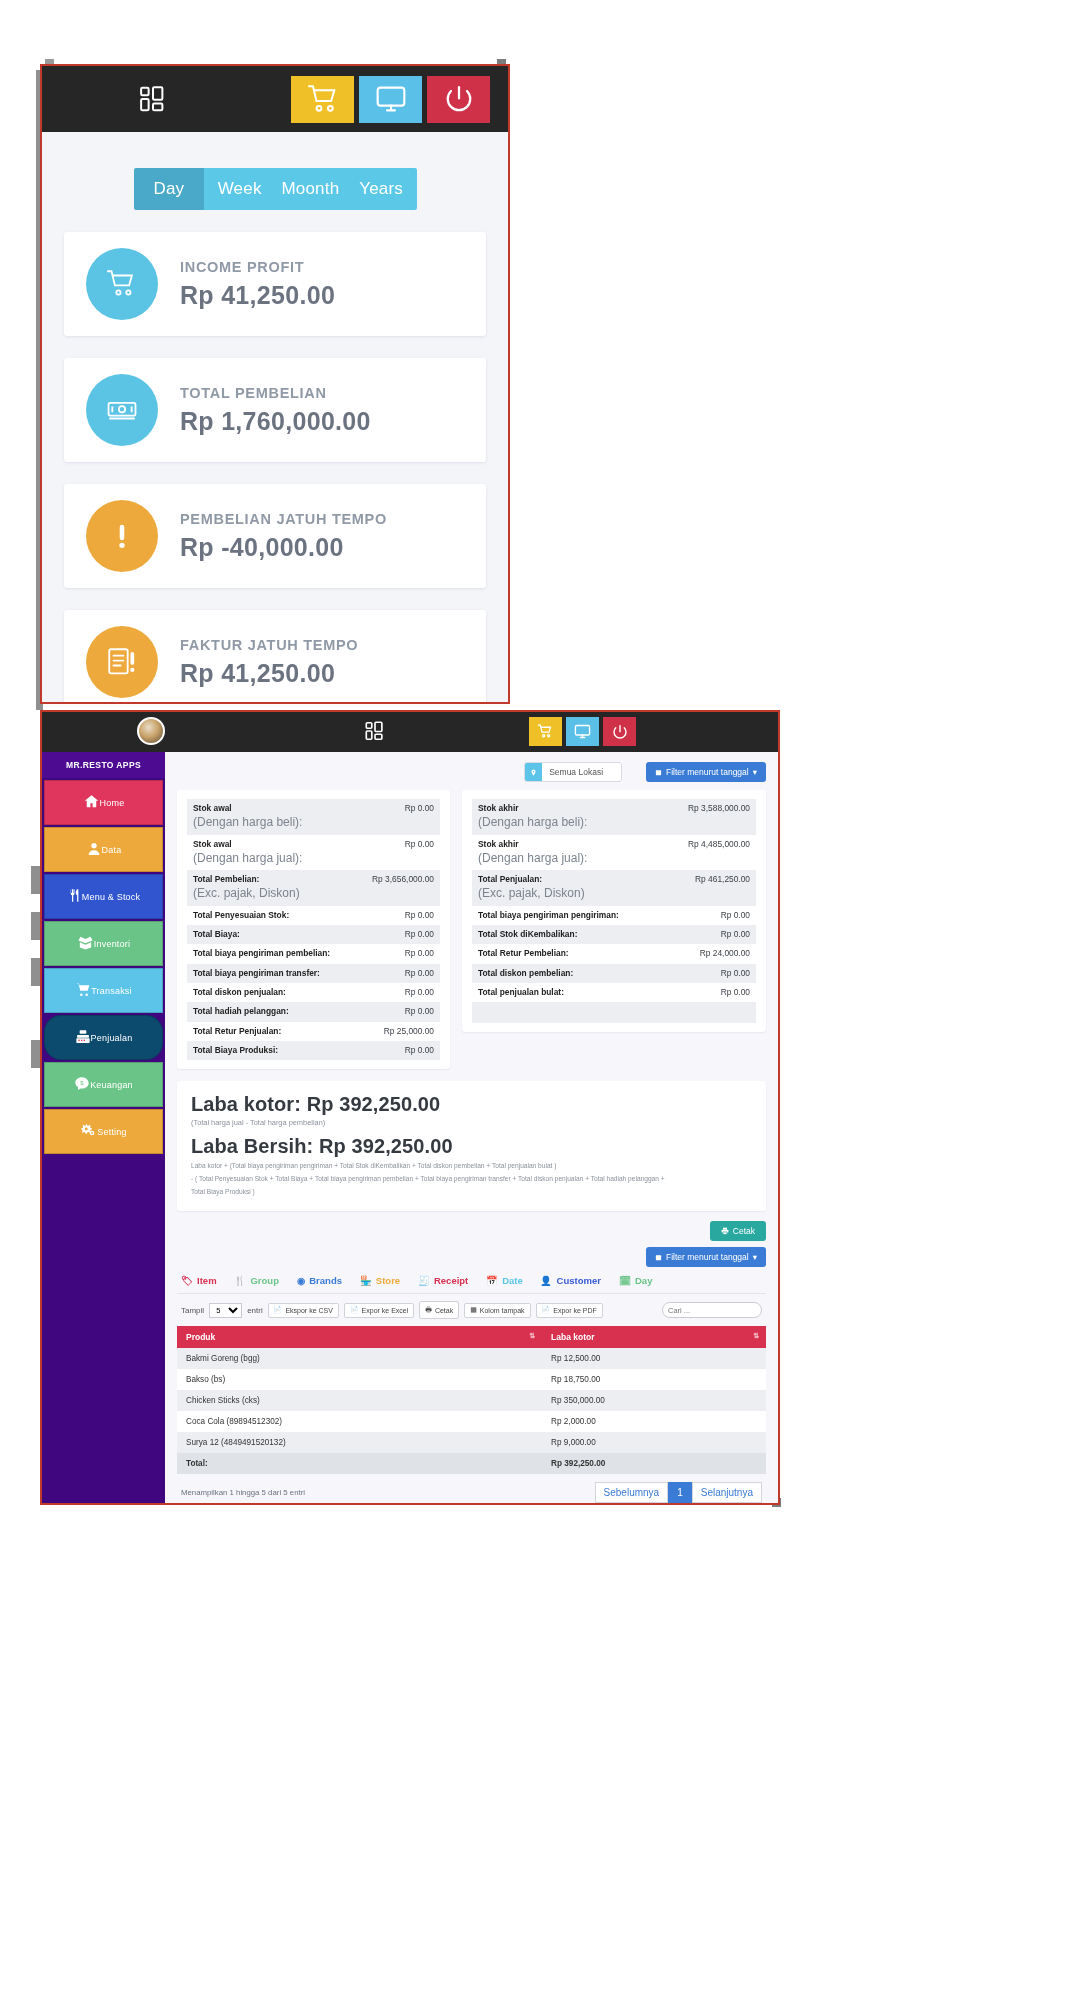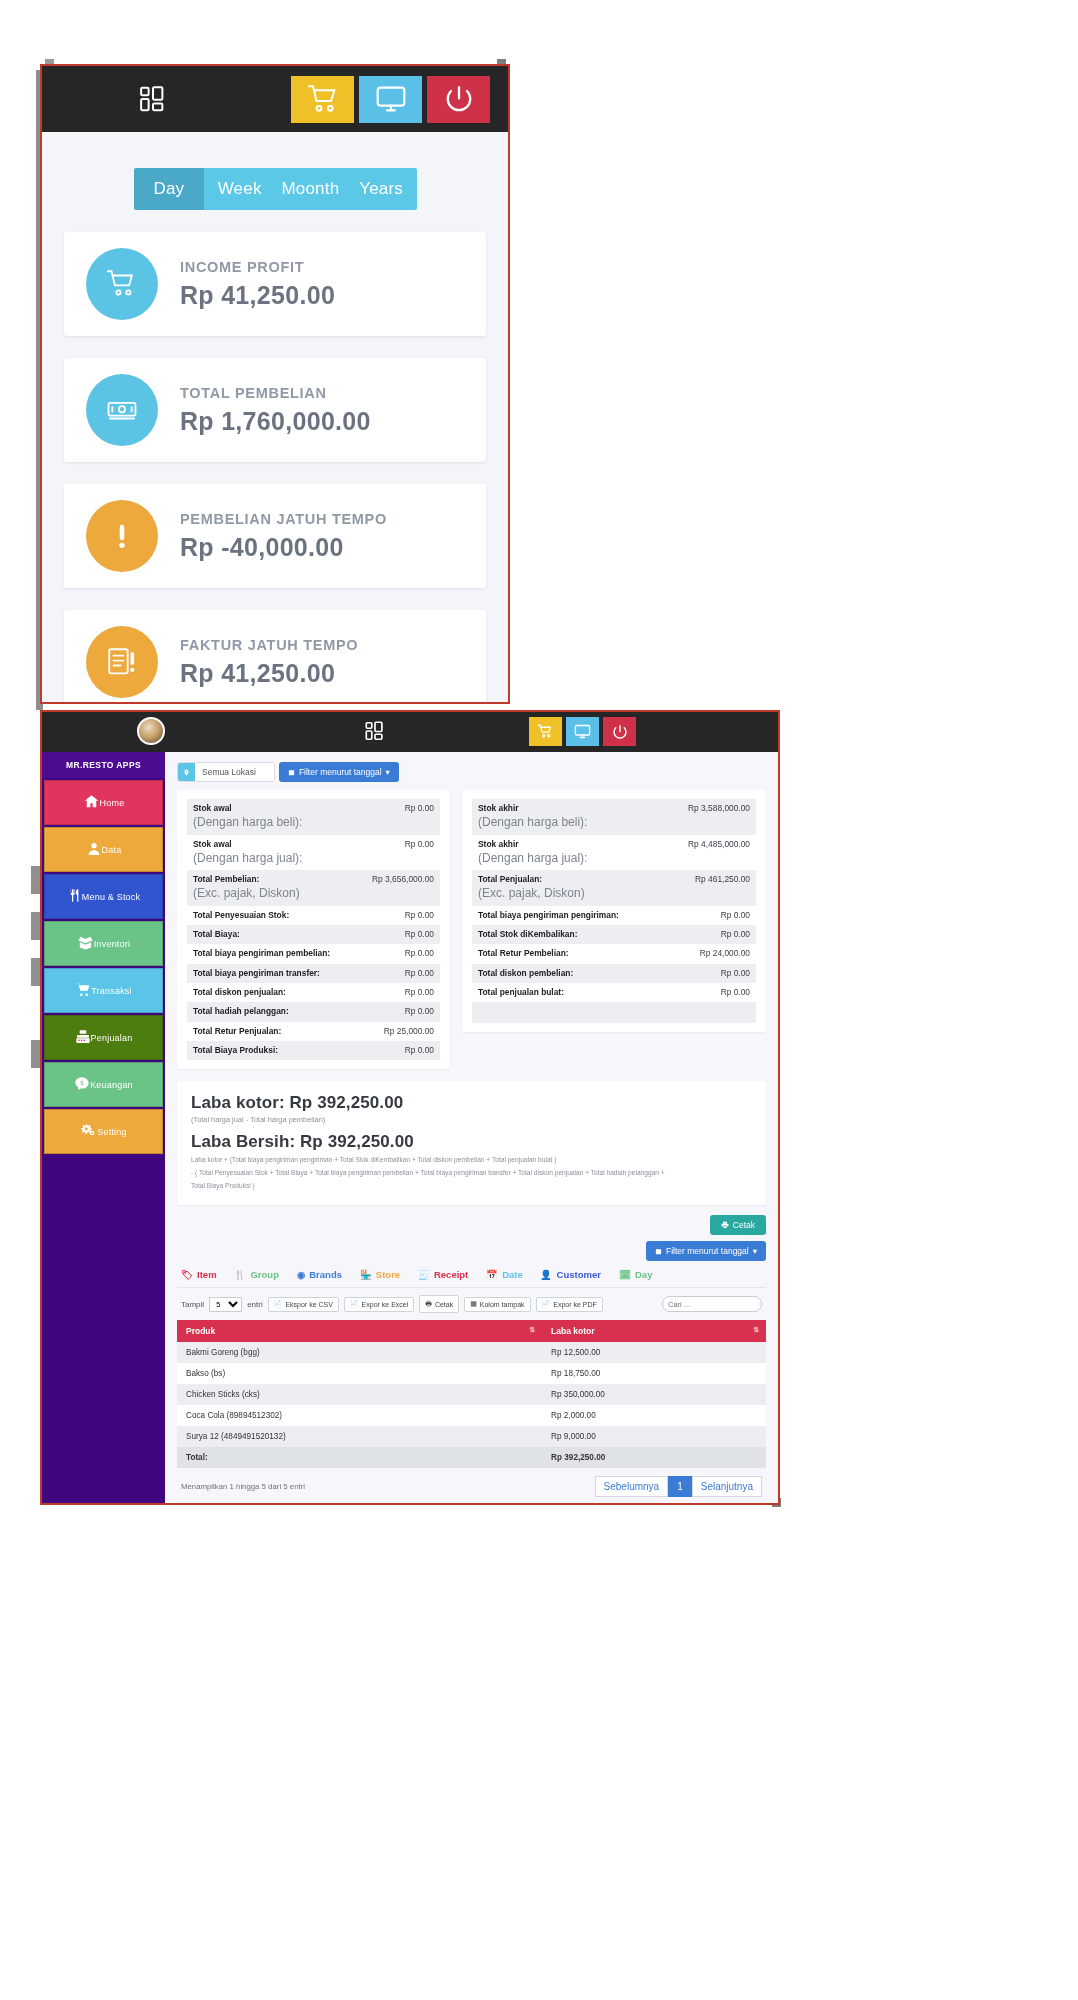--- a/index.html
+++ b/index.html
@@ -108,7 +108,7 @@
 
   .content { flex:1; padding:10px 12px 0 12px; overflow:hidden; }
 
-  .toolbar-row { display:flex; justify-content:flex-start; gap:4px; margin-bottom:8px; }
+  .toolbar-row { display:flex; justify-content:flex-end; gap:24px; margin-bottom:8px; }
   .loc-pill {
     display:flex; align-items:center; background:#fff; border:1px solid #d8dbe3;
     border-radius:3px; height:20px; font-size:8.5px; color:#555; overflow:hidden;

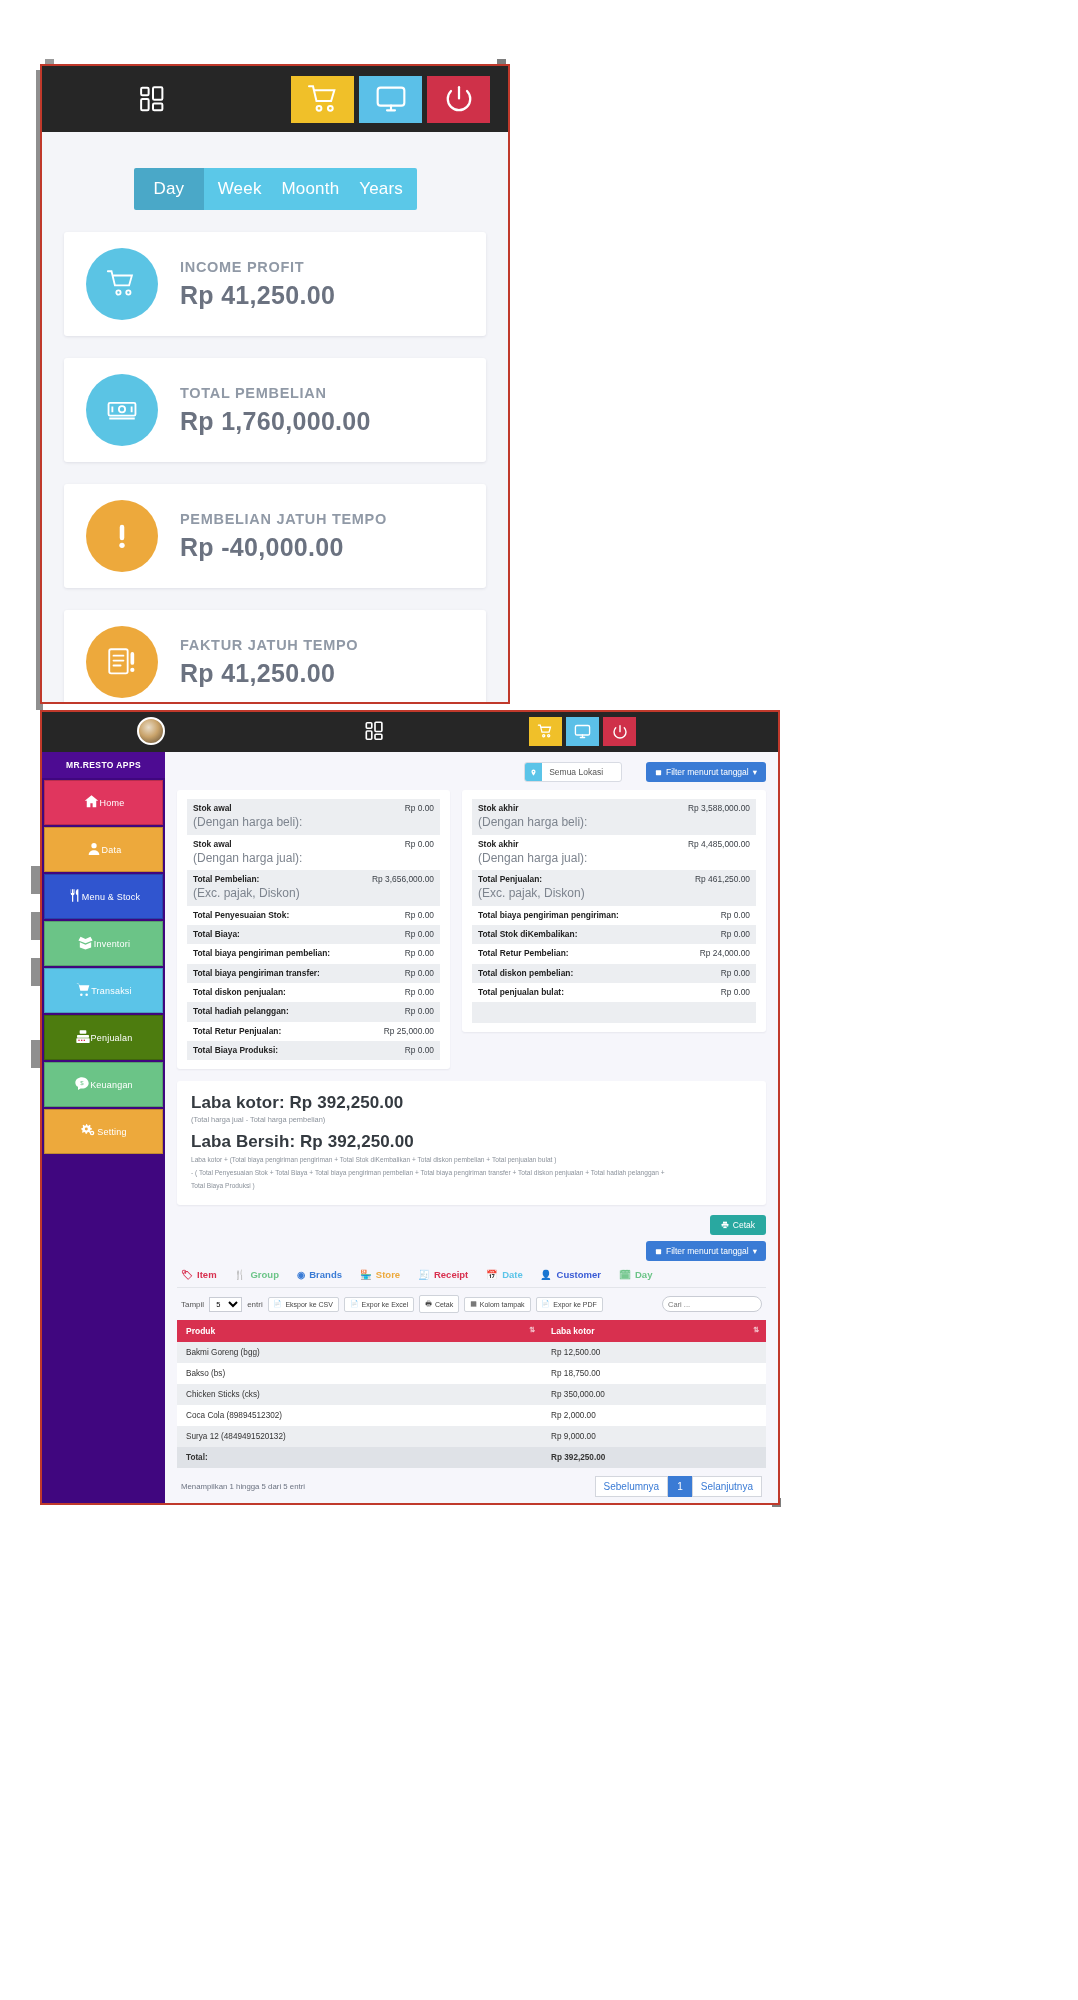--- a/index.html
+++ b/index.html
@@ -102,7 +102,7 @@
   .sb-menu { background:#3055cf; }
   .sb-inv  { background:#6bc487; }
   .sb-trx  { background:#5bc4e8; }
-  .sb-jual { background:#4d7c0f; }
+  .sb-jual { background:#0c4a6e;border-radius:17px; }
   .sb-keu  { background:#6bc487; }
   .sb-set  { background:#eda93c; }
 

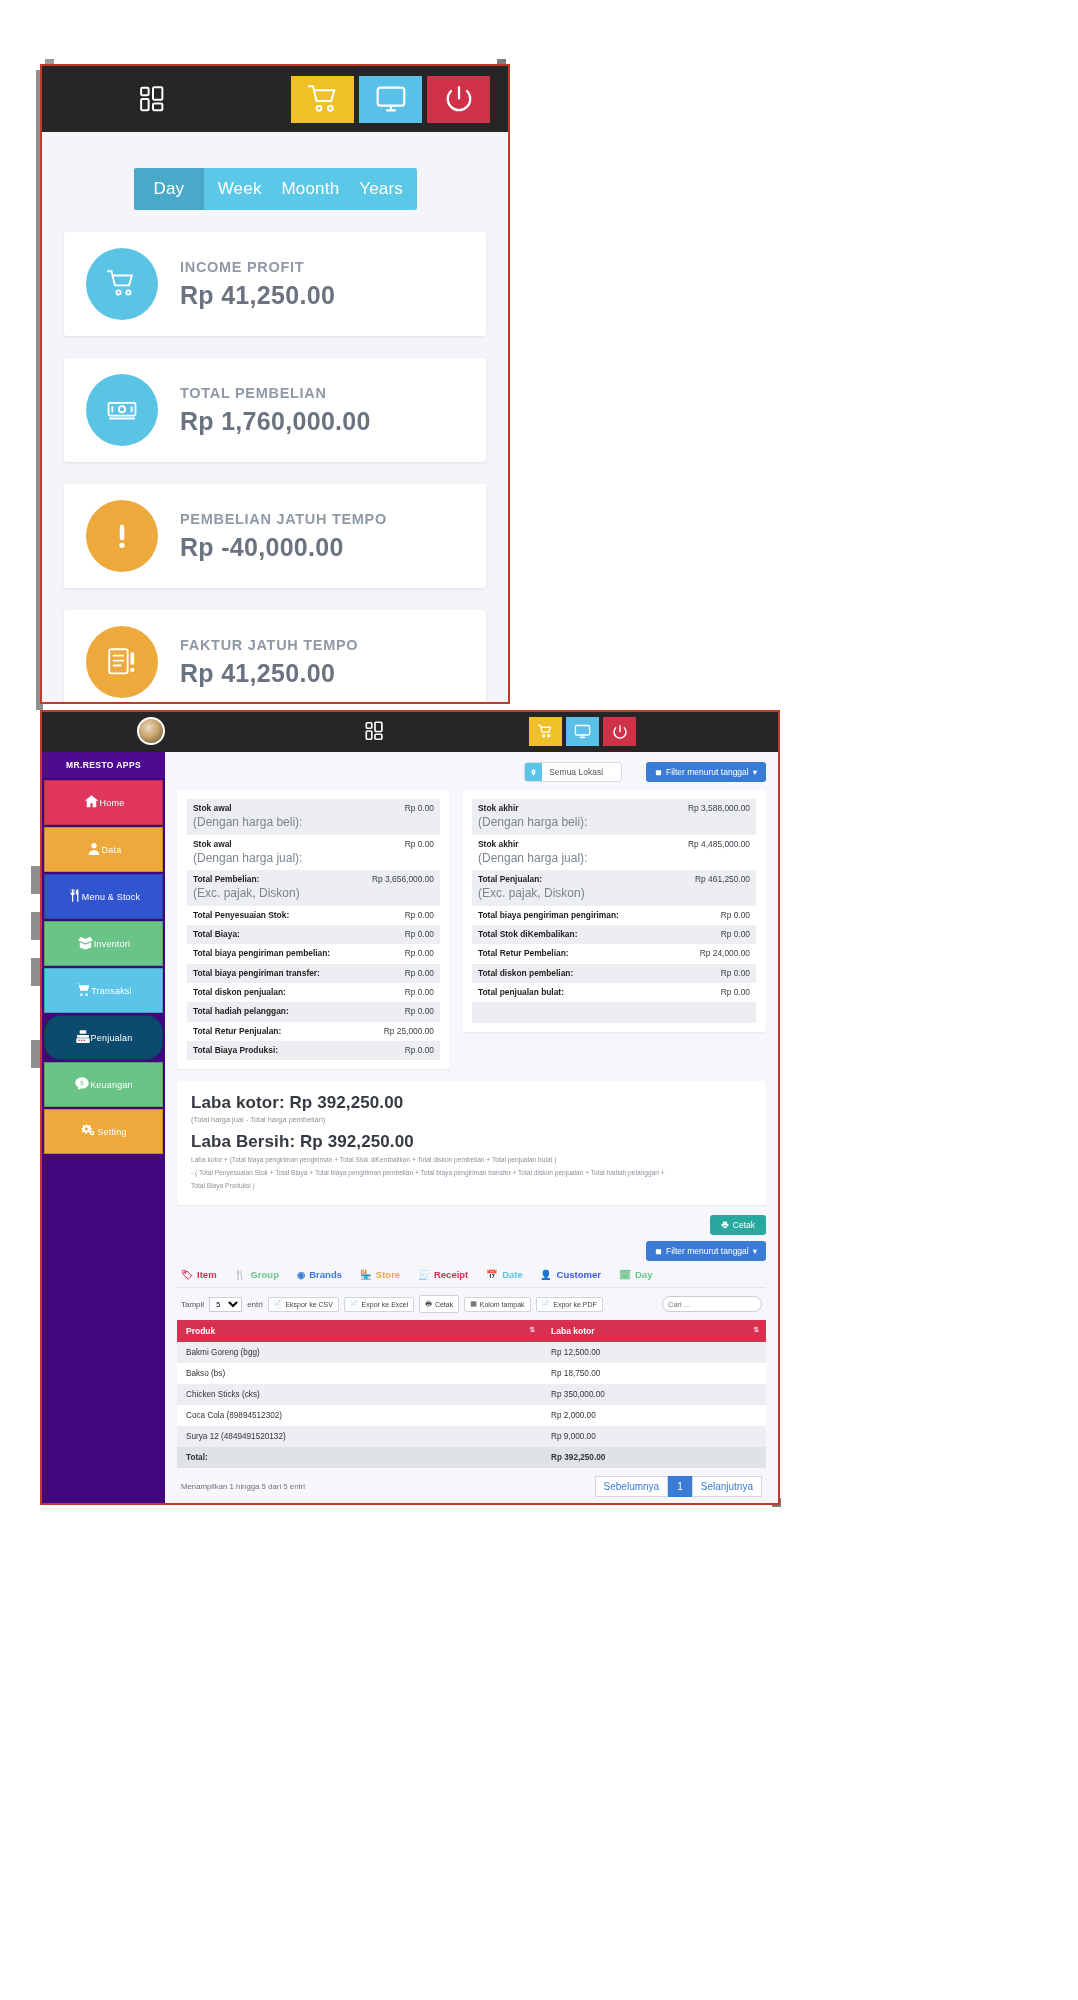--- a/index.html
+++ b/index.html
@@ -136,7 +136,7 @@
     background:#fff; border-radius:3px; margin-top:12px; padding:12px 14px 14px 14px;
     box-shadow:0 1px 2px rgba(40,40,70,.07);
   }
-  .laba h2 { font-size:17px; color:#343a40; font-weight:bold; letter-spacing:.1px; }
+  .laba h2 { font-size:20px; color:#343a40; font-weight:bold; letter-spacing:.1px; }
   .laba .note { font-size:7.4px; color:#8b929b; margin:2px 0 8px 0; }
   .laba .formula { font-size:6.6px; color:#8b929b; line-height:1.5; margin-top:3px; }
 

